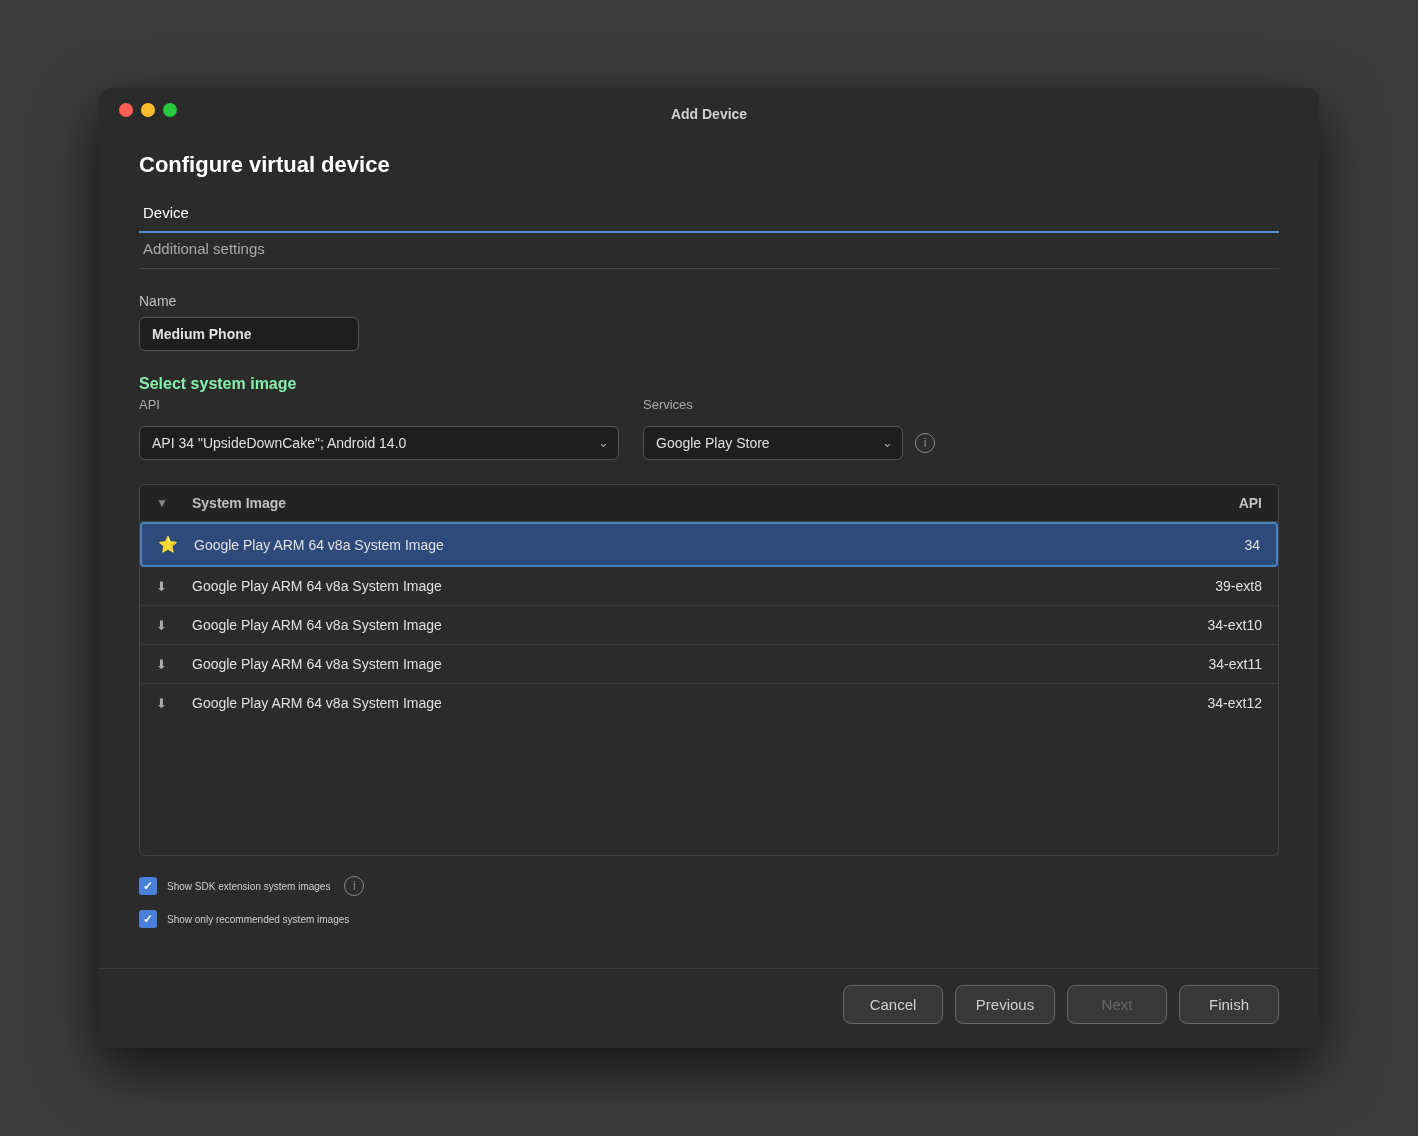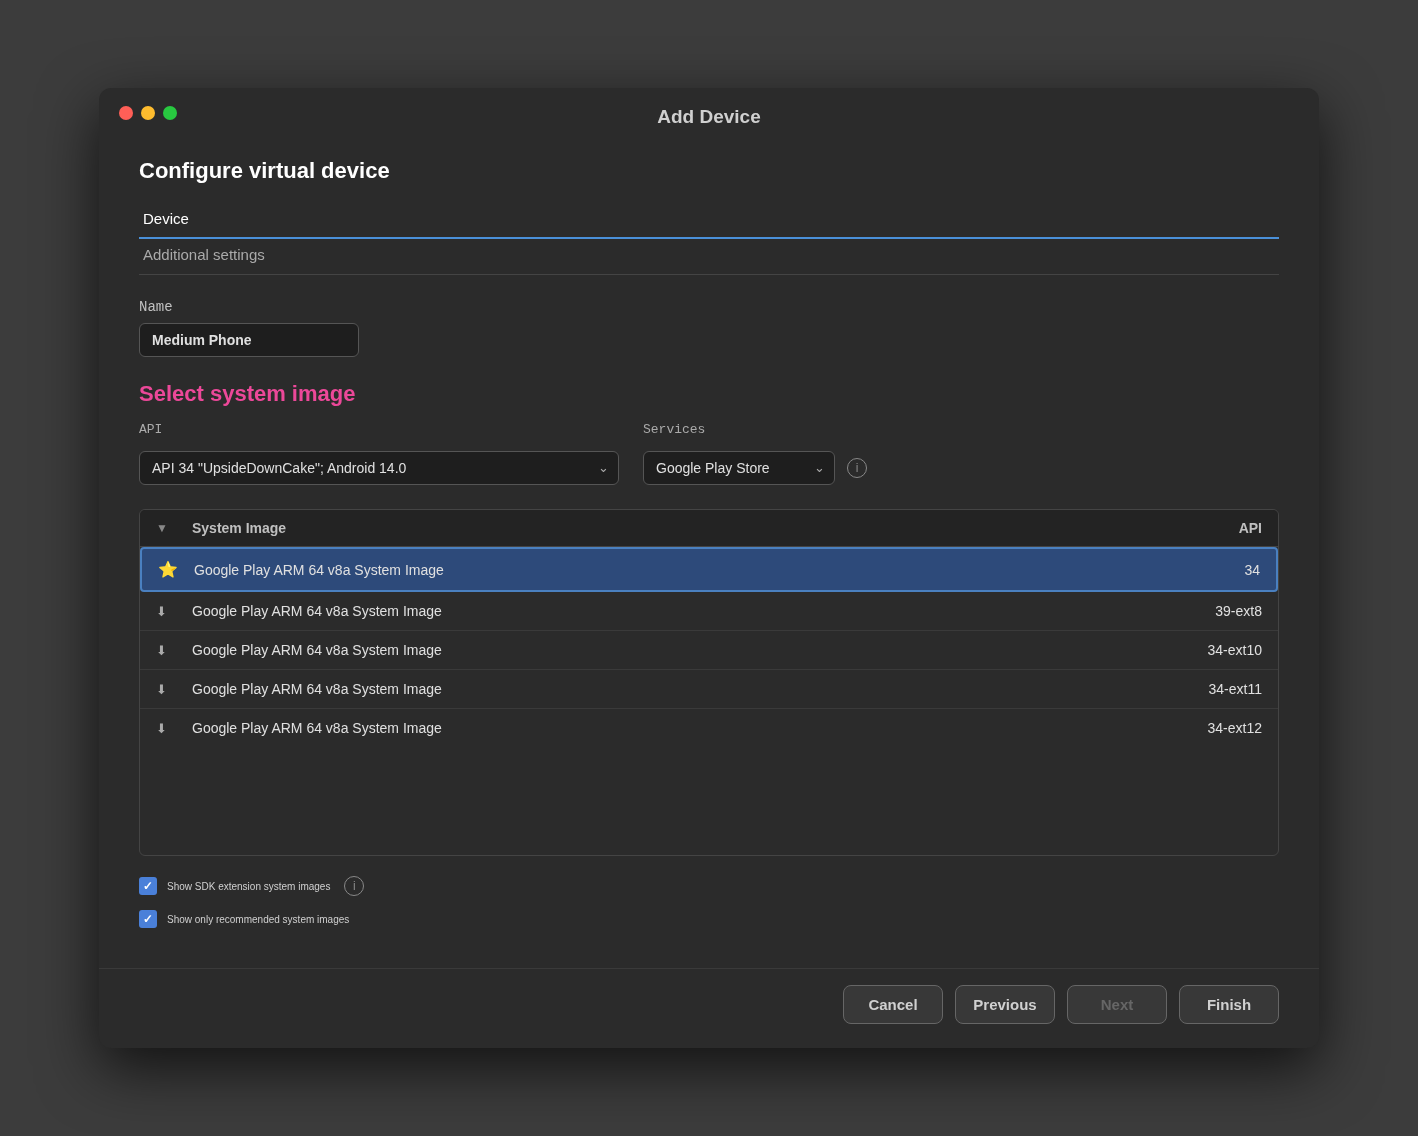--- a/index.html
+++ b/index.html
@@ -56,7 +56,7 @@
 
     .dialog-title {
       color: #d0d0d0;
-      font-size: 19px;
+      font-size: 14px;
       font-weight: 600;
     }
 

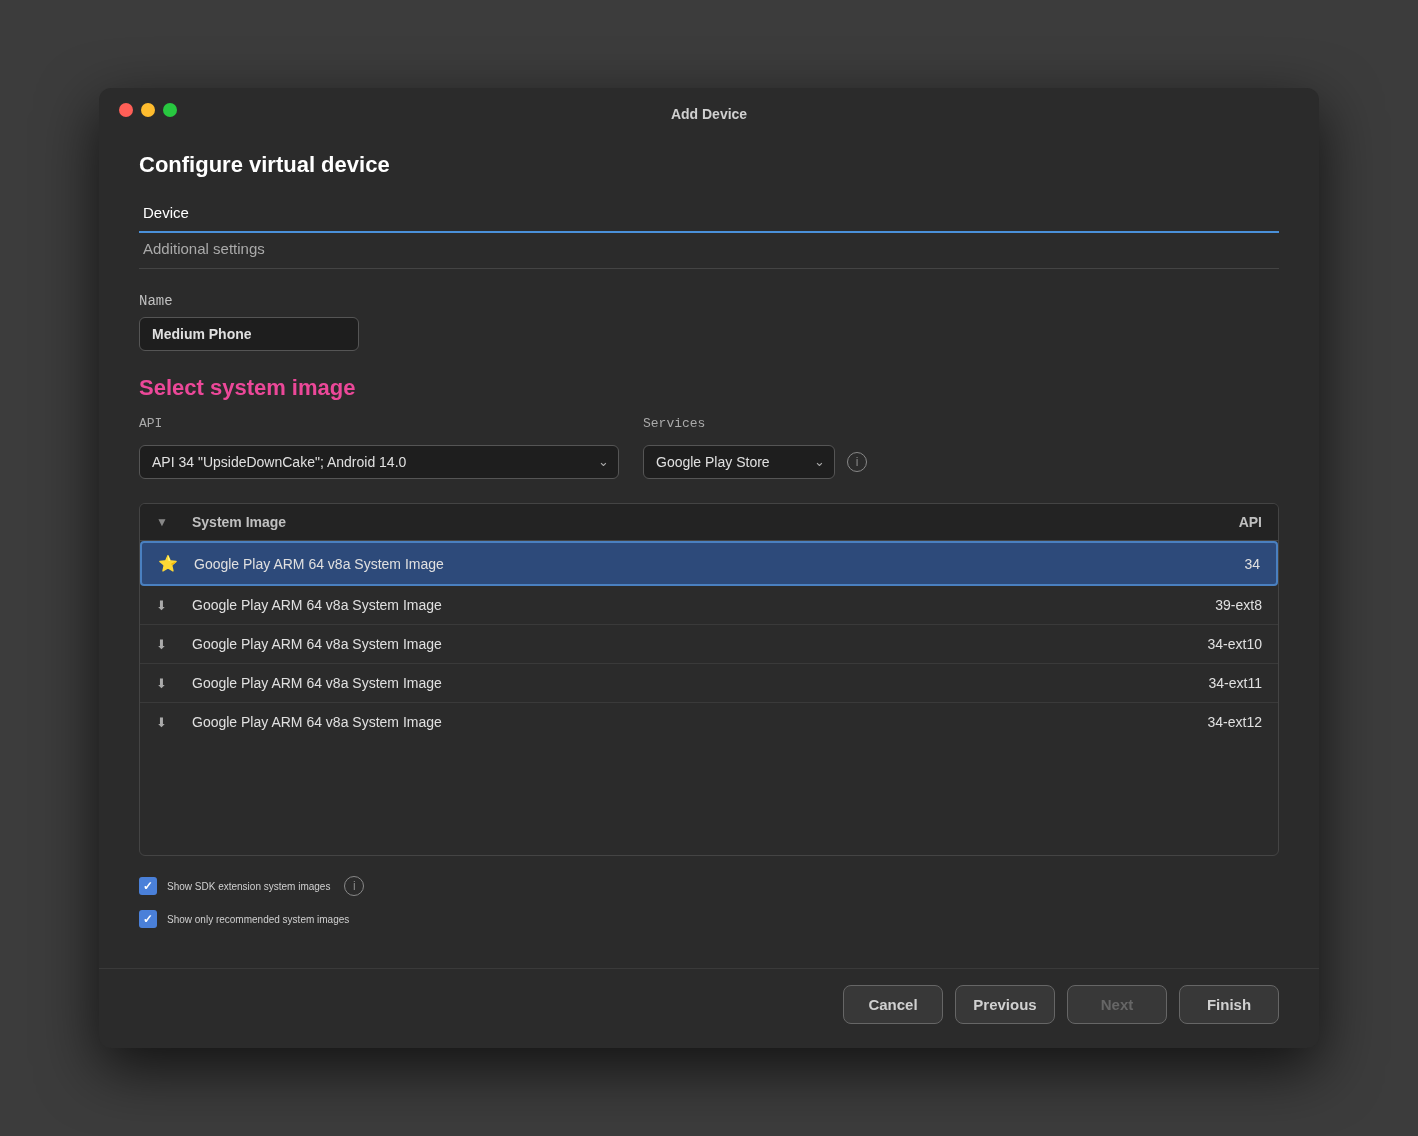--- a/index.html
+++ b/index.html
@@ -101,7 +101,6 @@
       color: #c0c0c0;
       font-size: 14px;
       margin-bottom: 8px;
-      font-family: Liberation Mono, monospace;
     }
 
     .name-input {

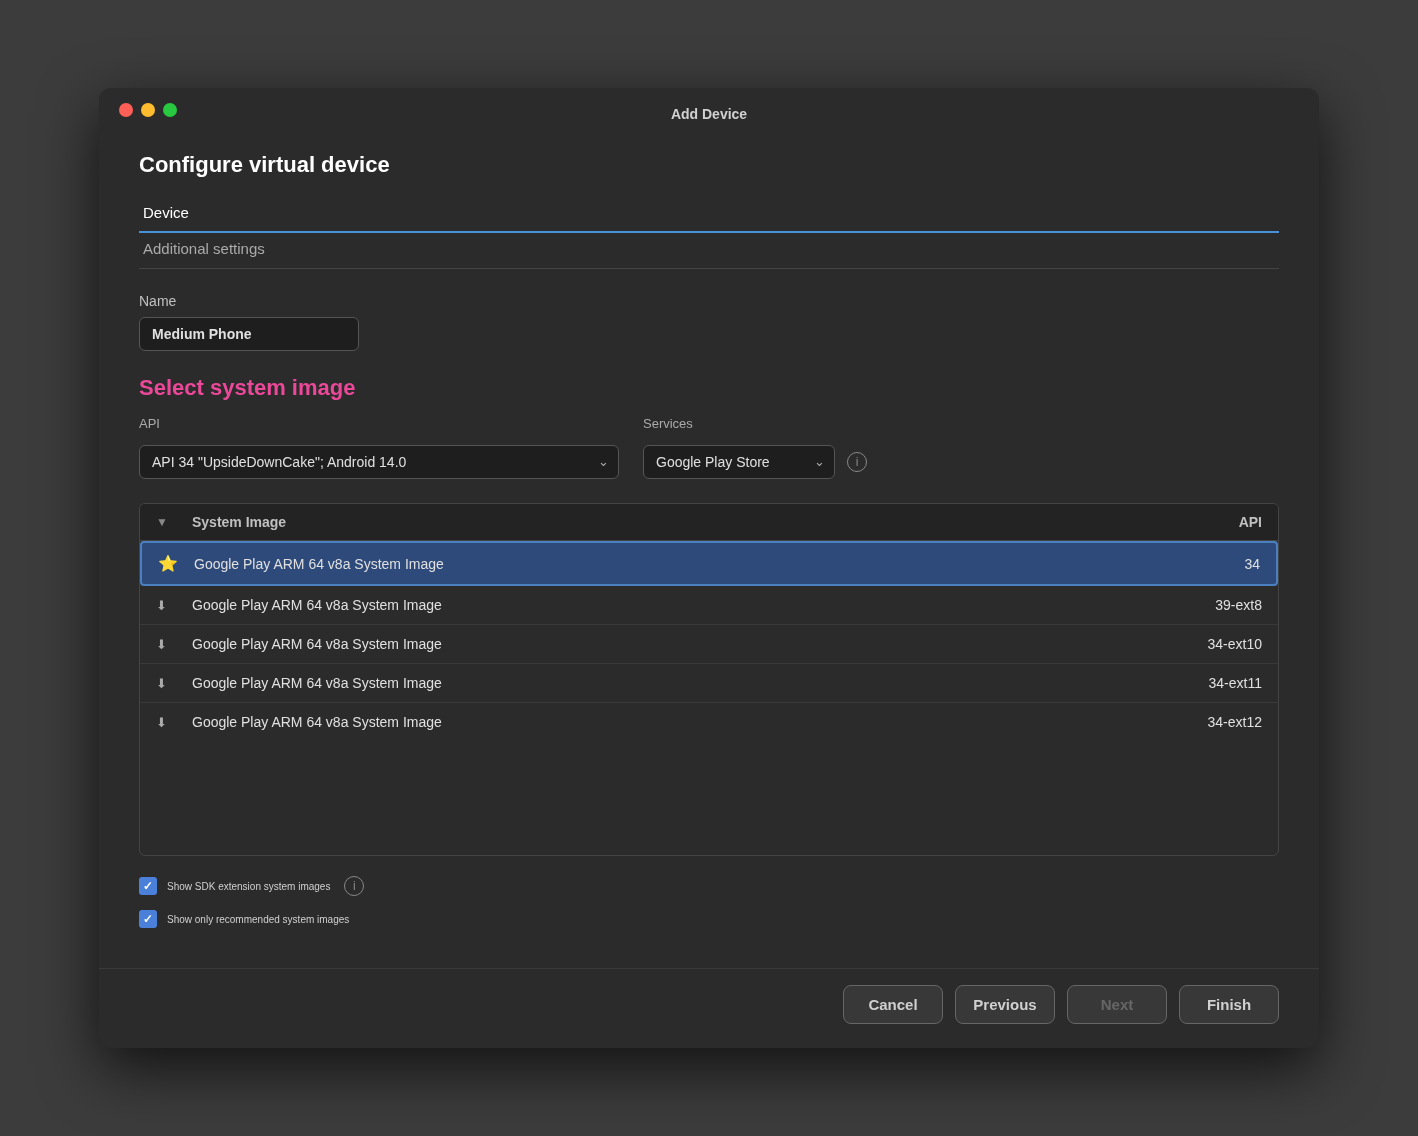--- a/index.html
+++ b/index.html
@@ -117,10 +117,10 @@
     }
 
     .section-title {
-      color: #ec4899;
-      font-size: 22px;
+      color: #86efac;
+      font-size: 16px;
       font-weight: 700;
-      margin-bottom: 15px;
+      margin-bottom: 4px;
     }
 
     .selectors-row {

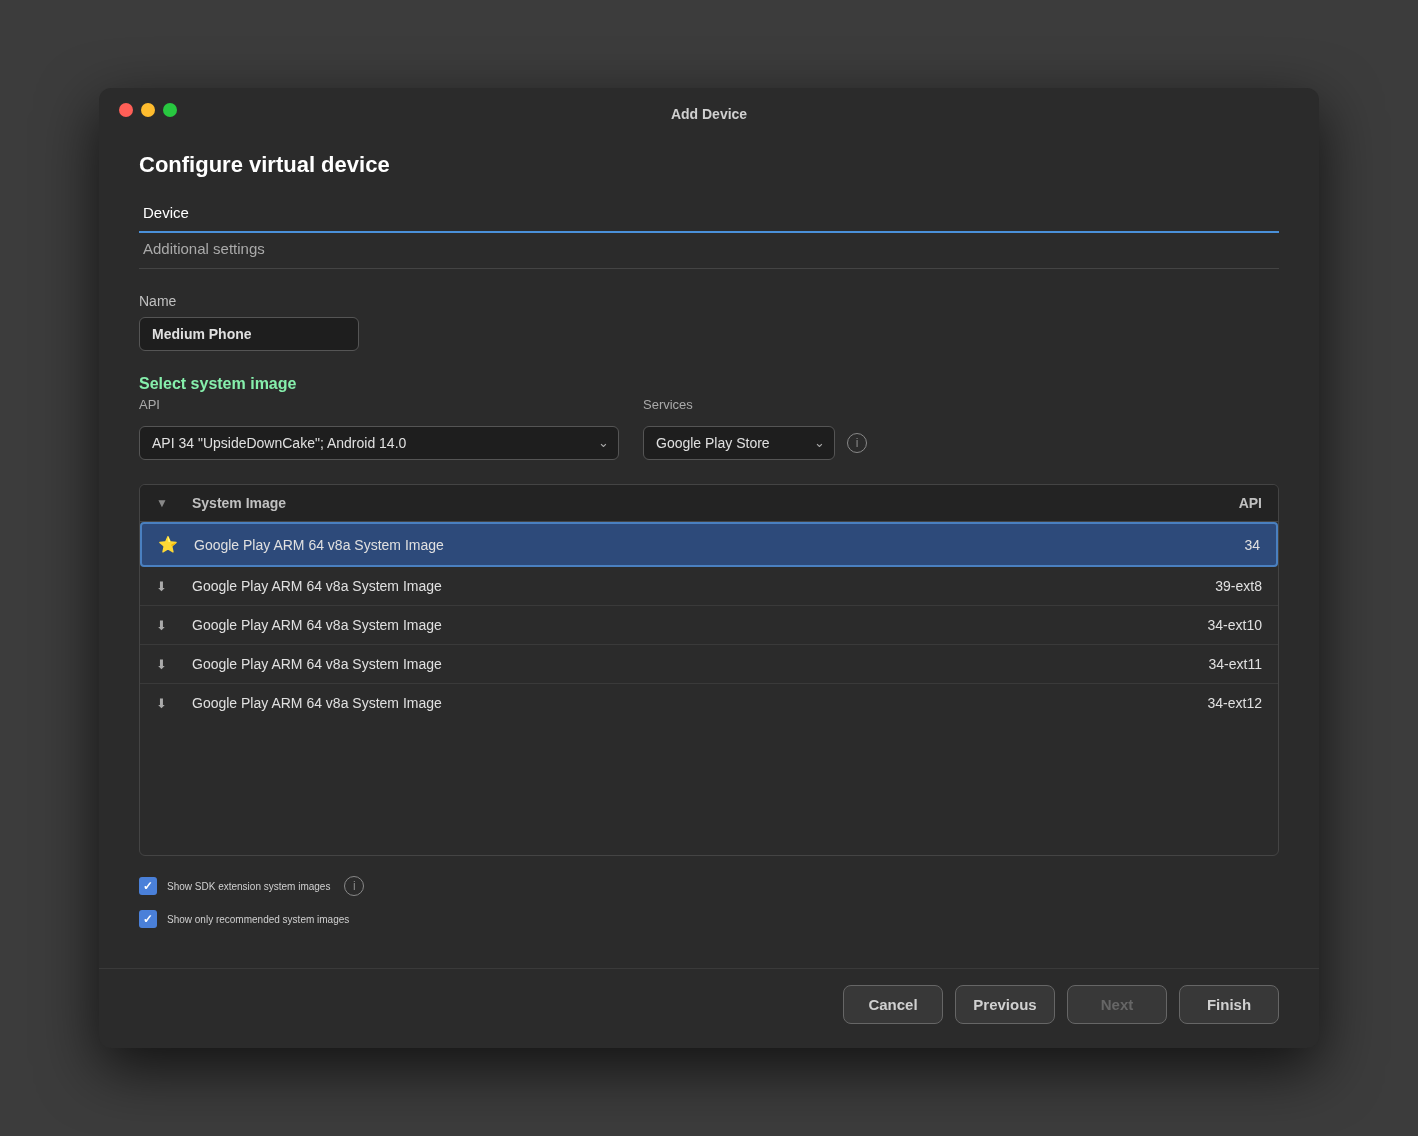--- a/index.html
+++ b/index.html
@@ -373,7 +373,7 @@
         <label class="section-label">Services</label>
         <div style="display:flex; align-items:center; gap:8px;">
           <div class="dropdown-wrapper">
-            <select class="dropdown" style="width: 192px;">
+            <select class="dropdown" style="width: 260px;">
               <option>Google Play Store</option>
             </select>
           </div>

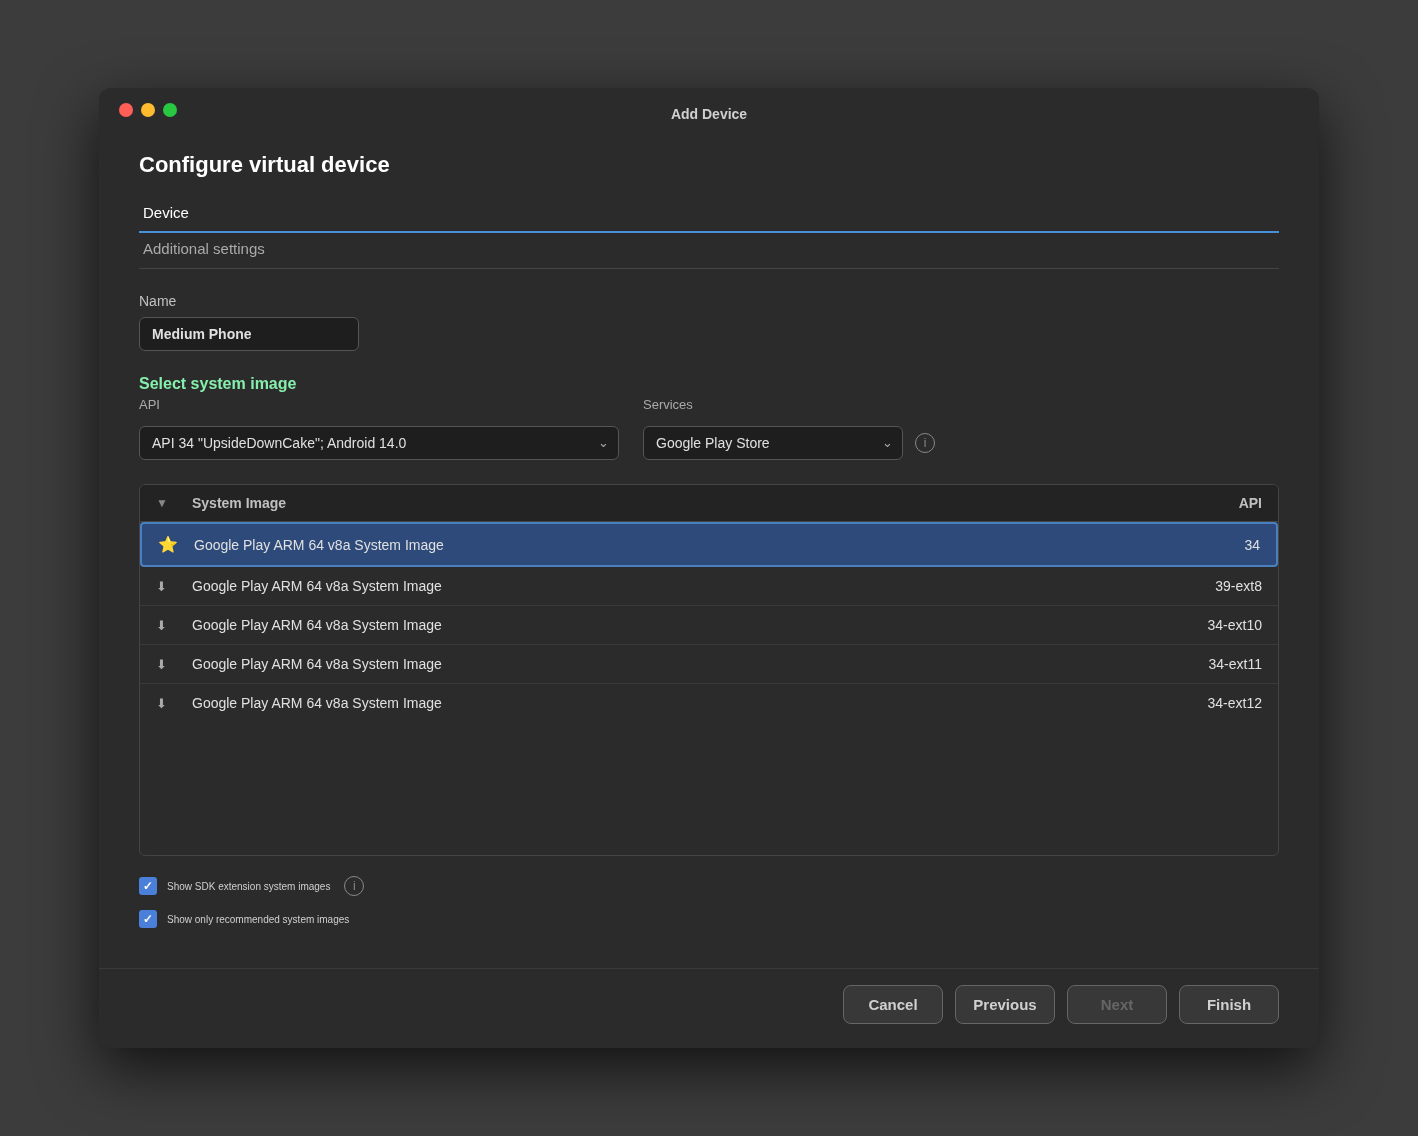--- a/index.html
+++ b/index.html
@@ -309,7 +309,7 @@
       padding: 10px 12px;
       border-radius: 8px;
       font-size: 15px;
-      font-weight: 700;
+      font-weight: 400;
       cursor: pointer;
       border: 1px solid #666;
       background: #383838;

